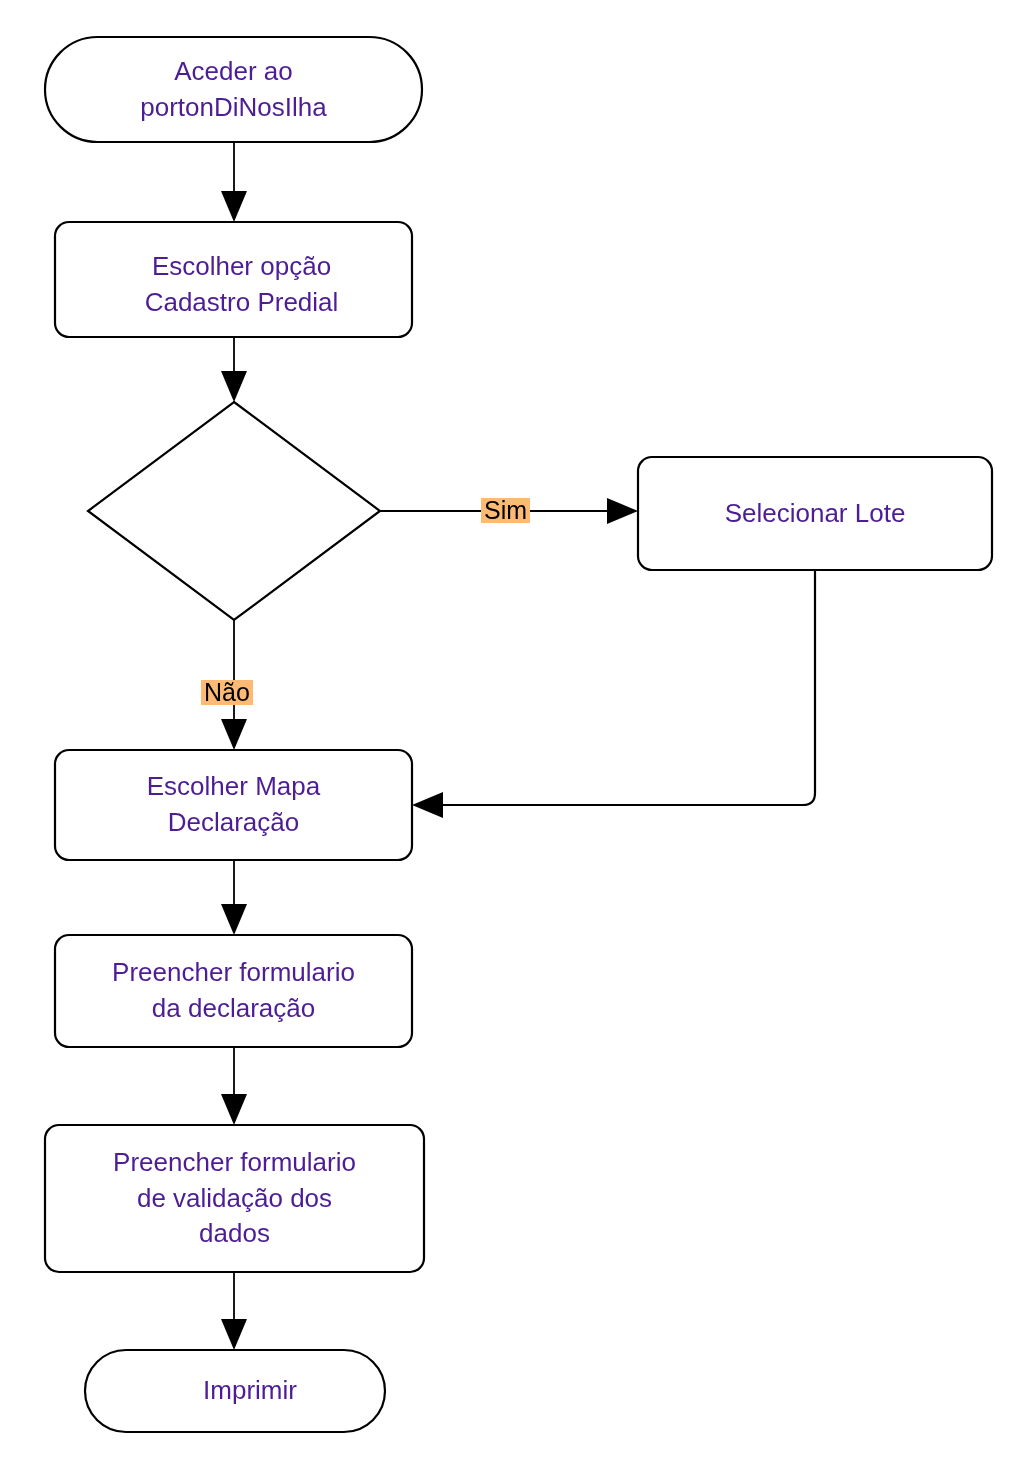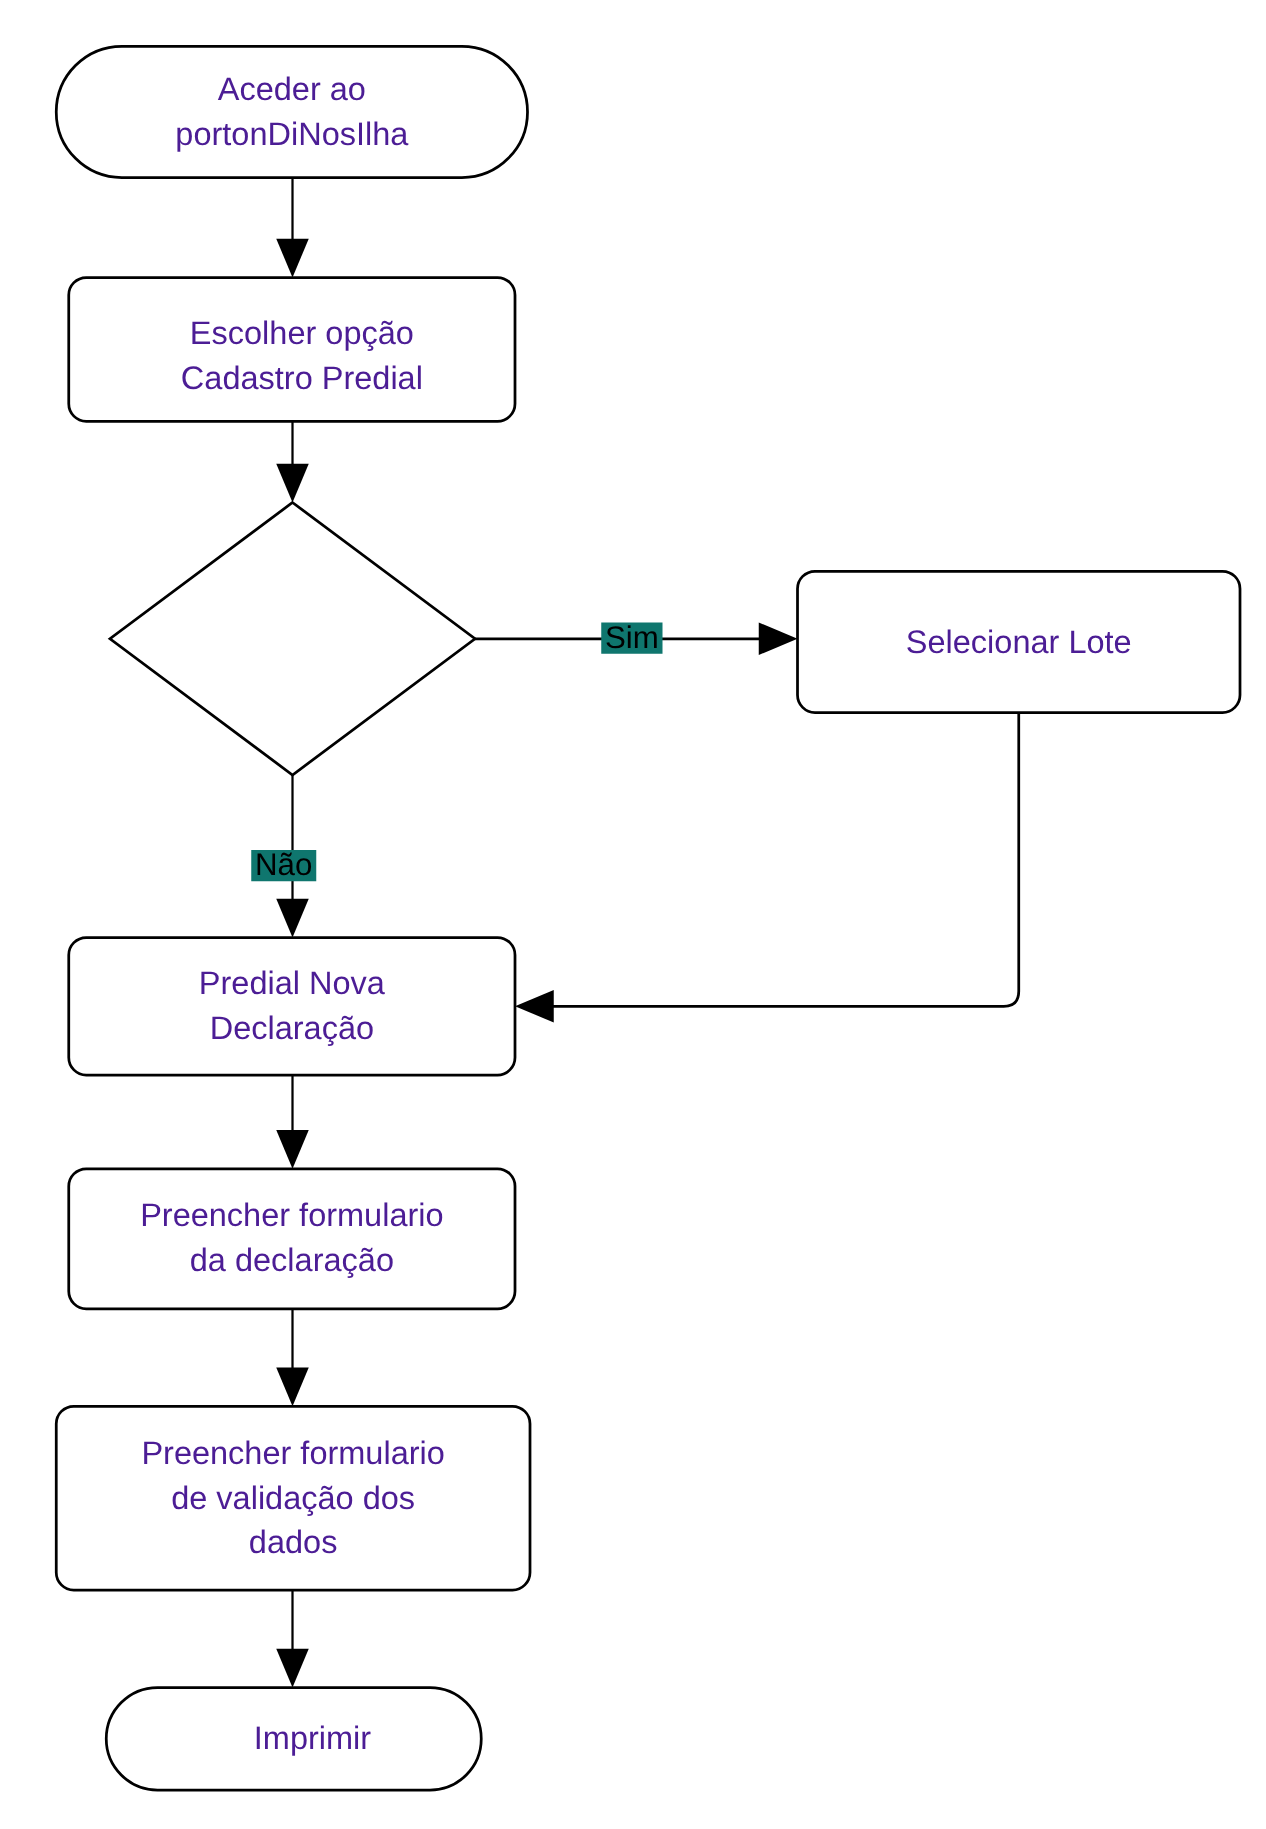--- a/index.html
+++ b/index.html
@@ -64,7 +64,7 @@
     font-family: "Liberation Sans", sans-serif;
     font-size: 25px;
     line-height: 1;
-    background: #0f766e;
+    background: #fdba74;
     padding: 0 3px;
     white-space: nowrap;
   }

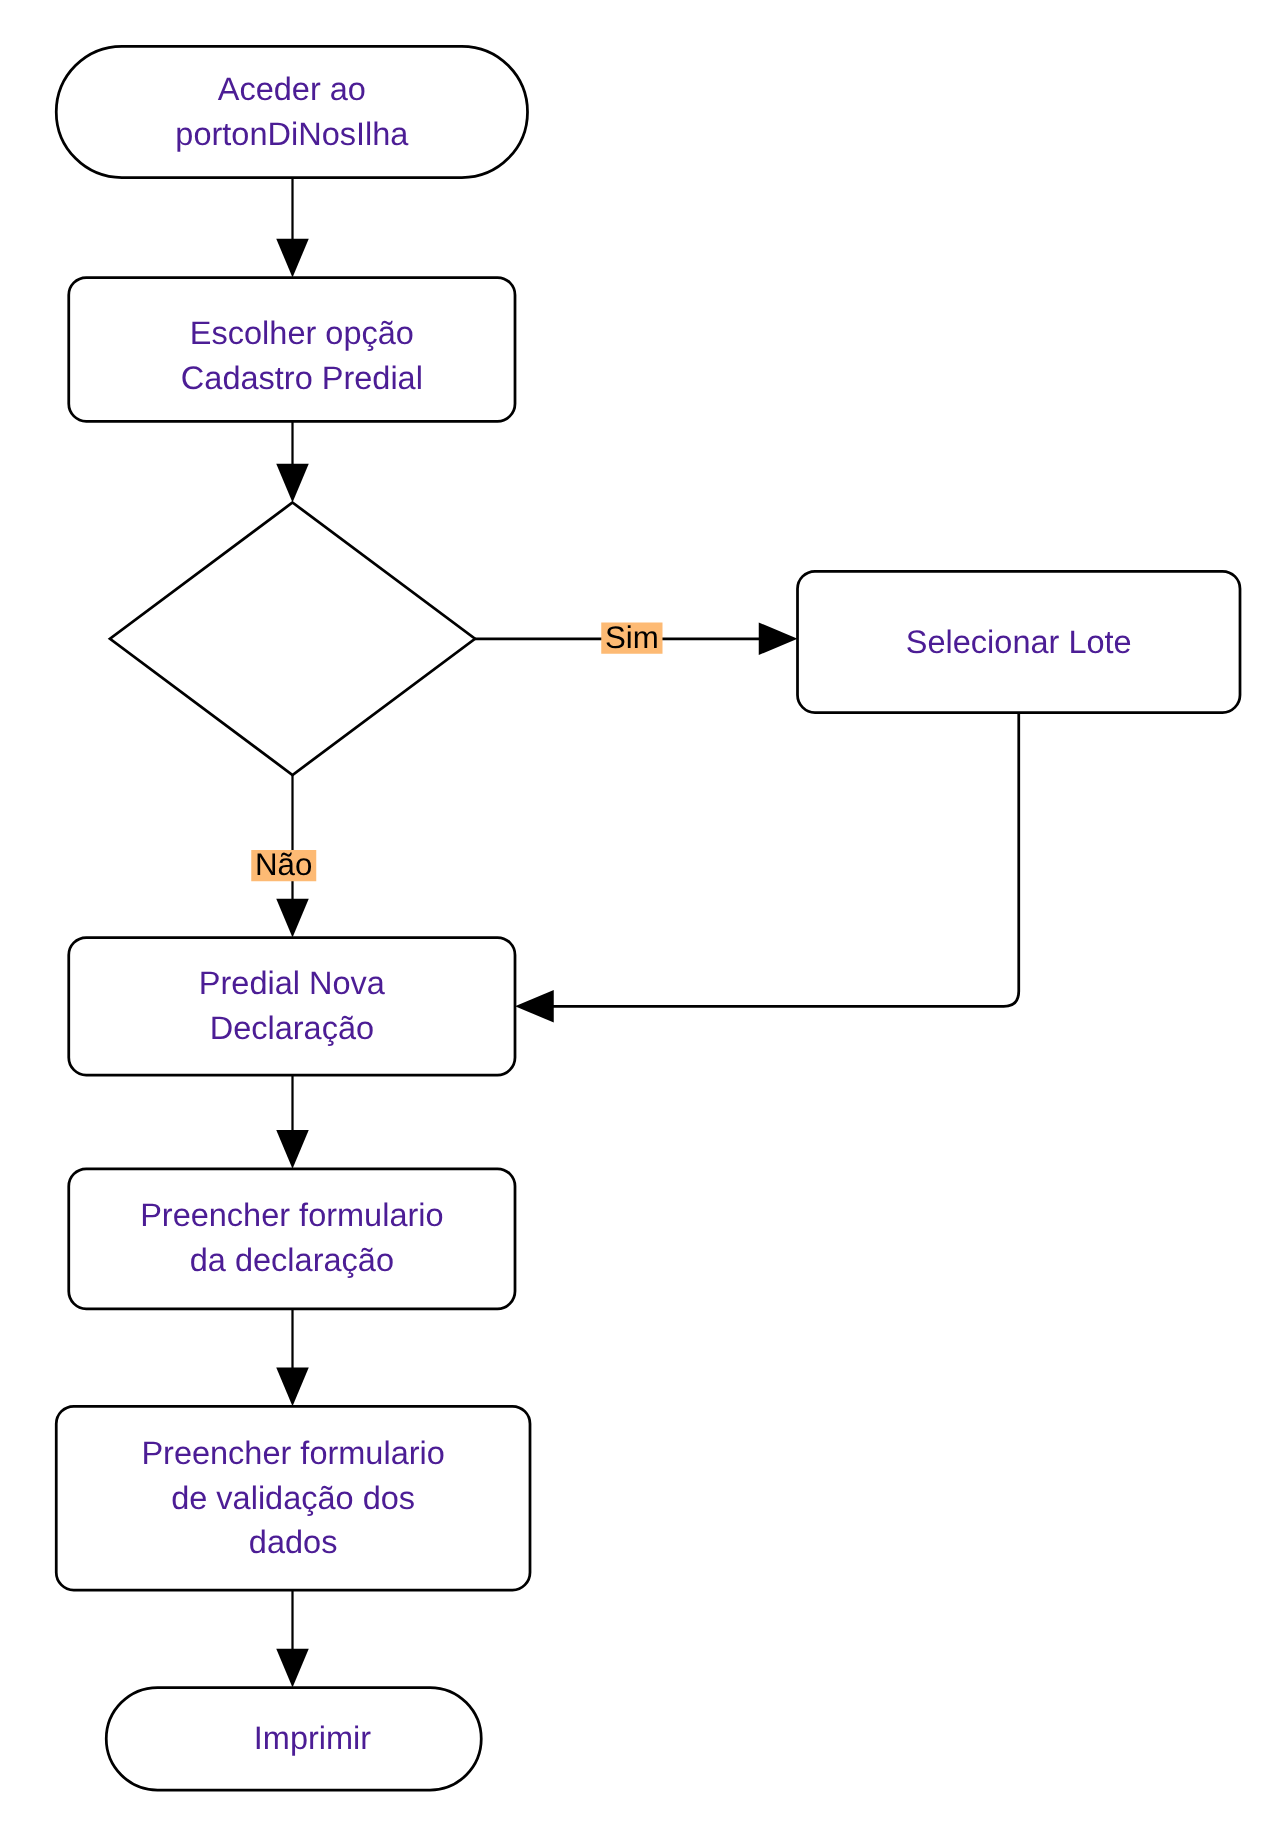--- a/index.html
+++ b/index.html
@@ -127,7 +127,7 @@
 
   <div class="node-label" style="left:638px; top:457px; width:354px; height:113px;border-radius:18px;">Selecionar Lote</div>
 
-  <div class="node-label" style="left:55px; top:750px; width:357px; height:110px;">Predial Nova
+  <div class="node-label" style="left:55px; top:750px; width:357px; height:110px;">Escolher Mapa
 Declaração</div>
 
   <div class="node-label" style="left:55px; top:935px; width:357px; height:112px;">Preencher formulario

